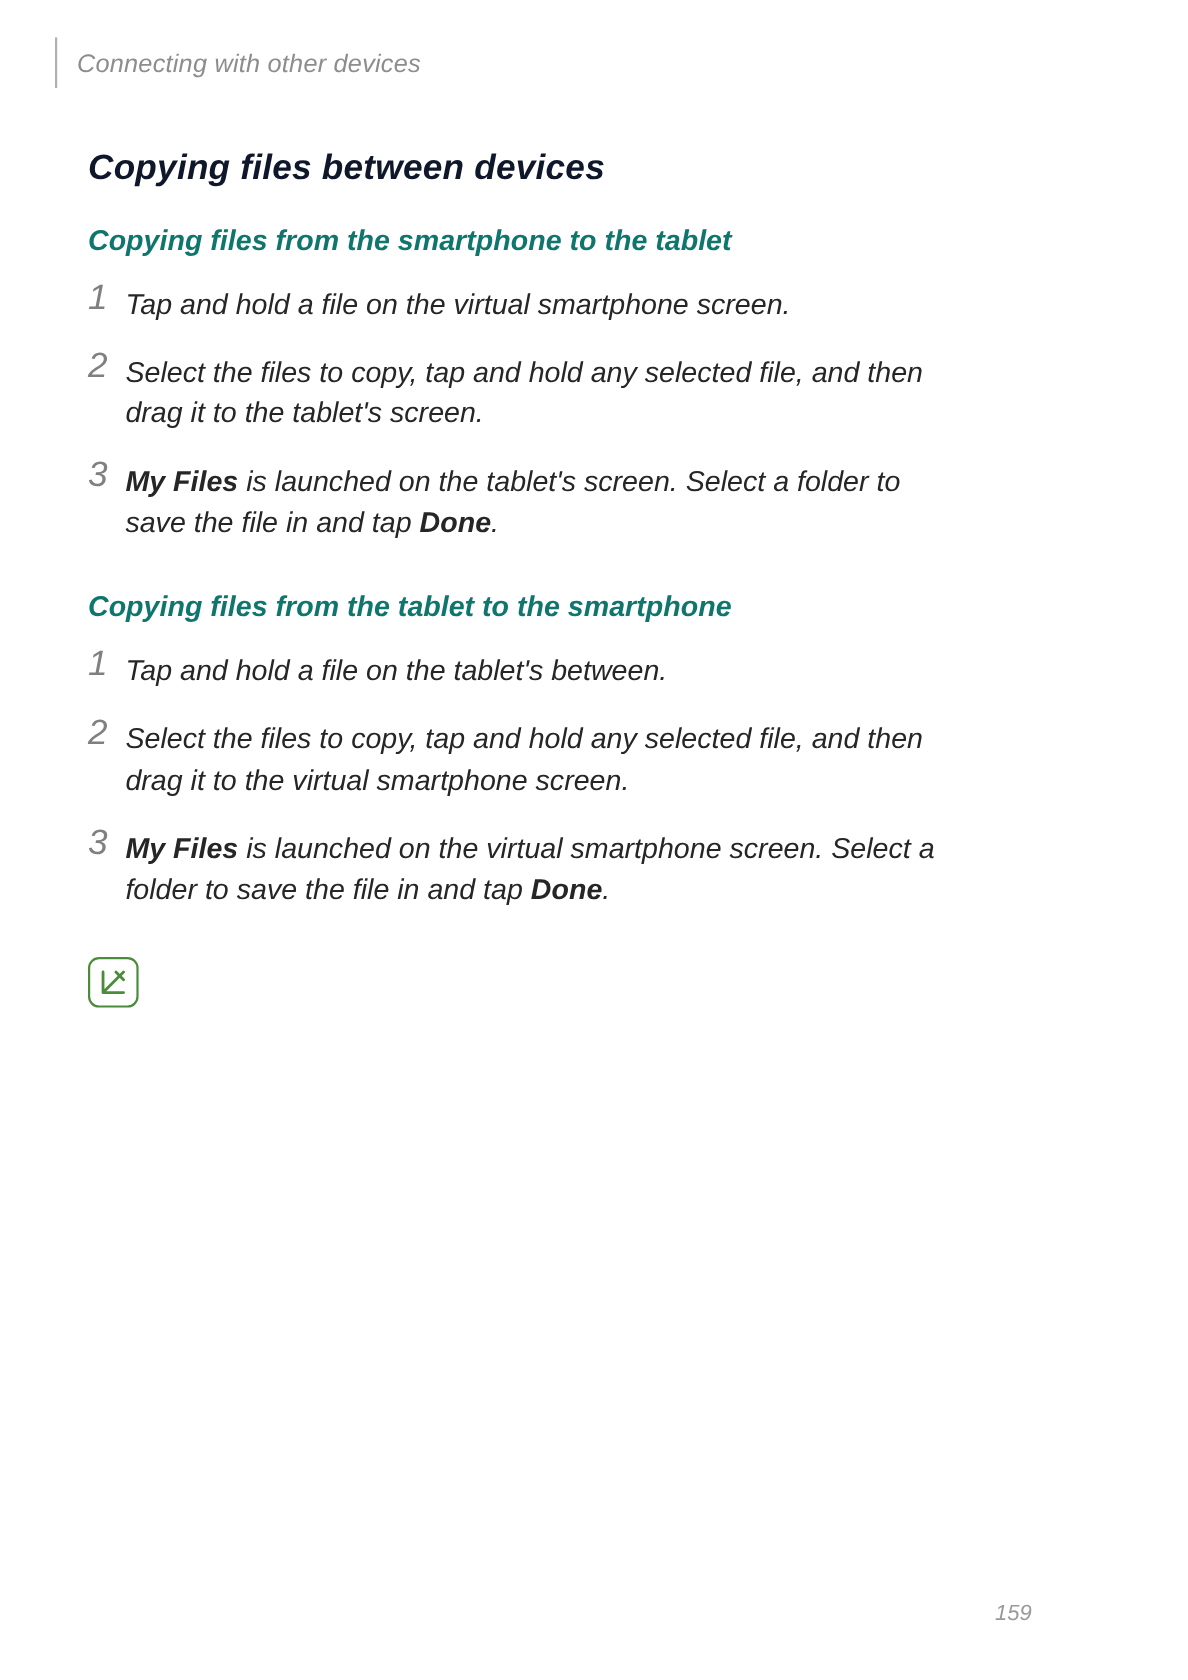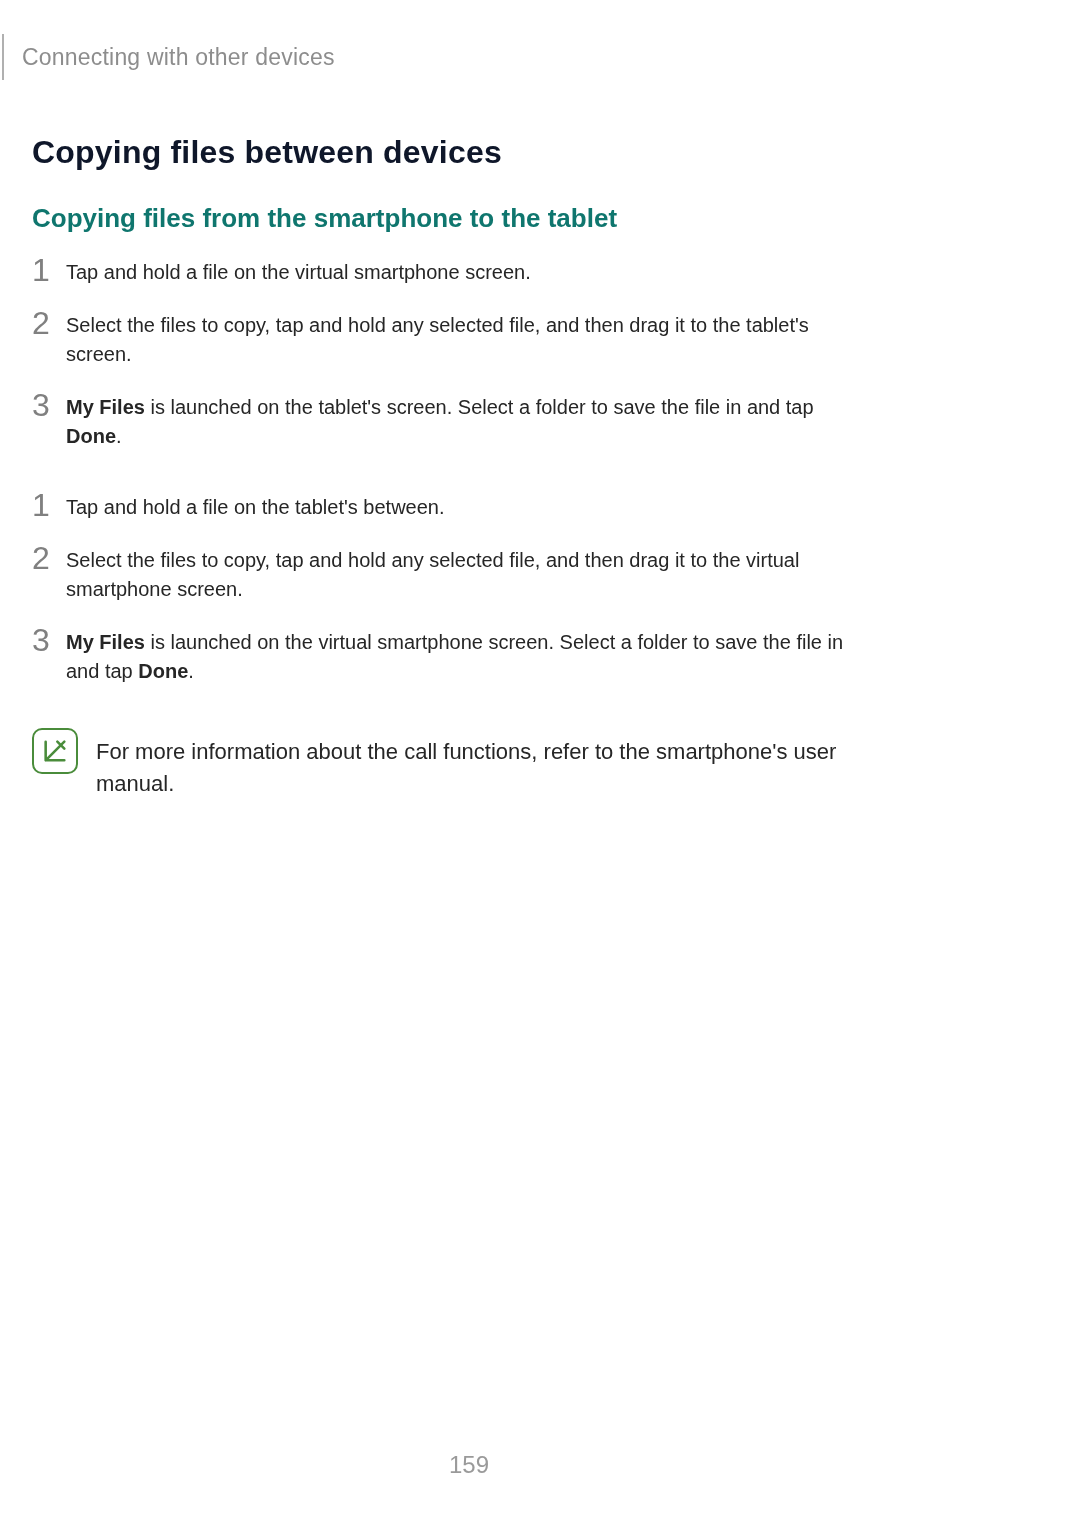--- a/index.html
+++ b/index.html
@@ -14,7 +14,8 @@
     height: 1527px;
     position: relative;
     box-sizing: border-box;
-    padding: 34px 80px 0 32px;
+    padding: 34px 80px 0 80px;
+    font-style: italic;
   }
   .header-row {
     display: flex;

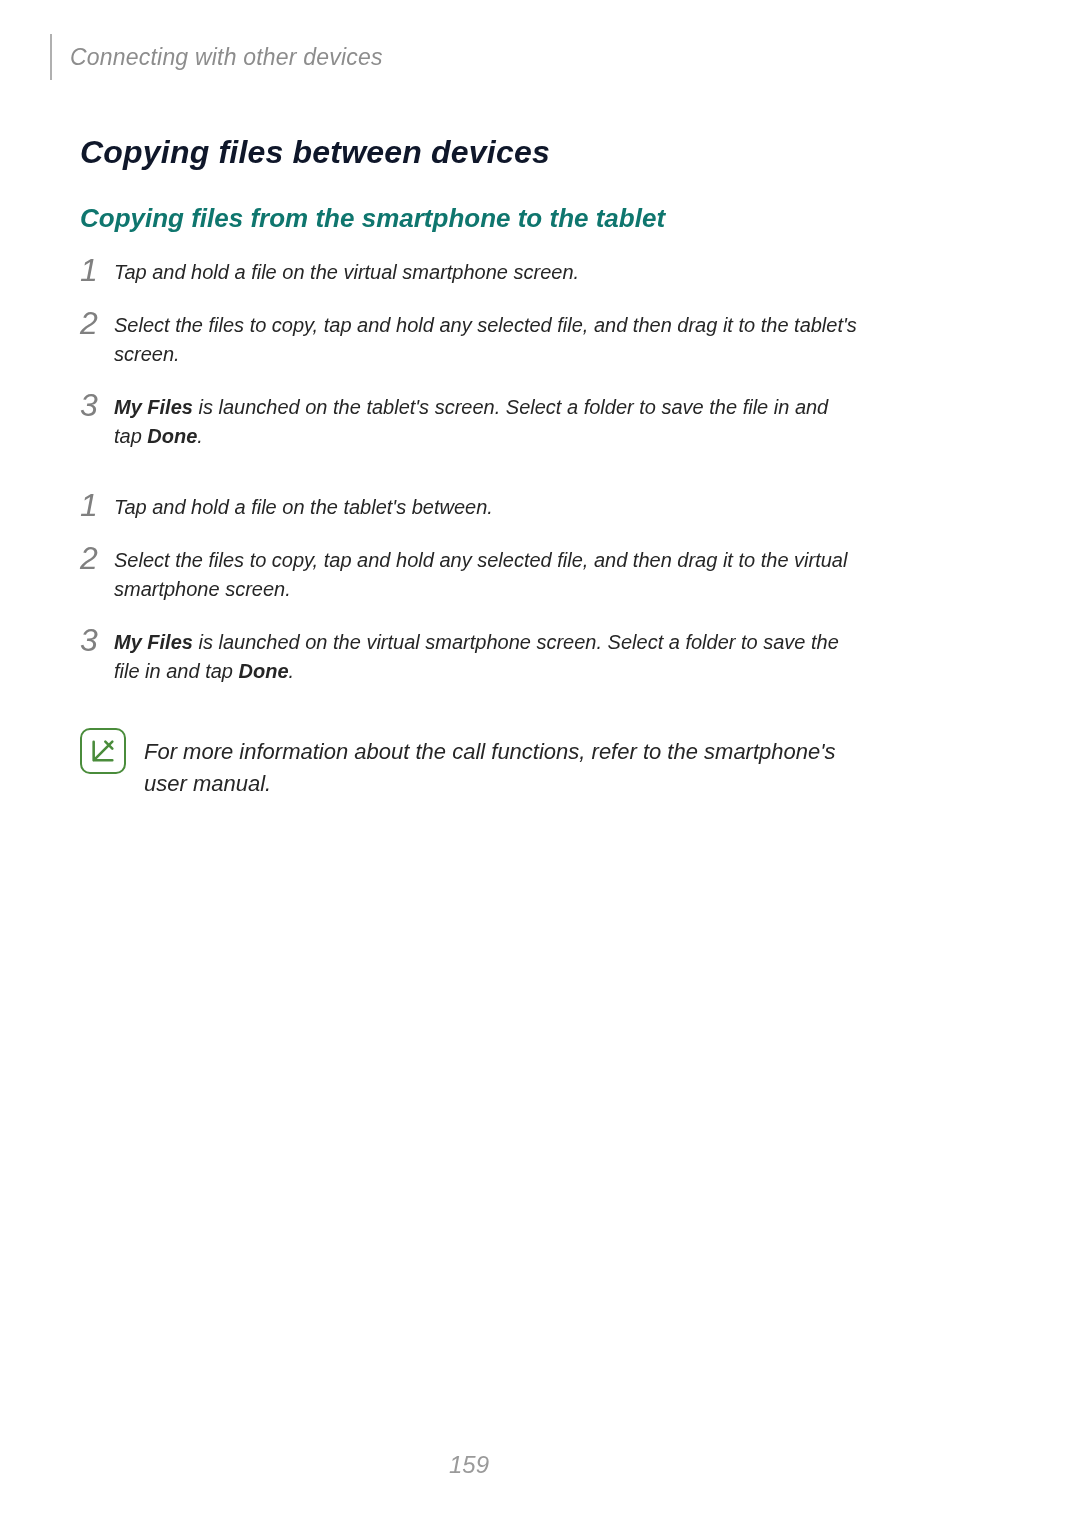--- a/index.html
+++ b/index.html
@@ -63,7 +63,7 @@
     margin-top: -4px;
   }
   .step-body {
-    font-size: 20px;
+    font-size: 26px;
     line-height: 1.45;
     color: #262626;
   }

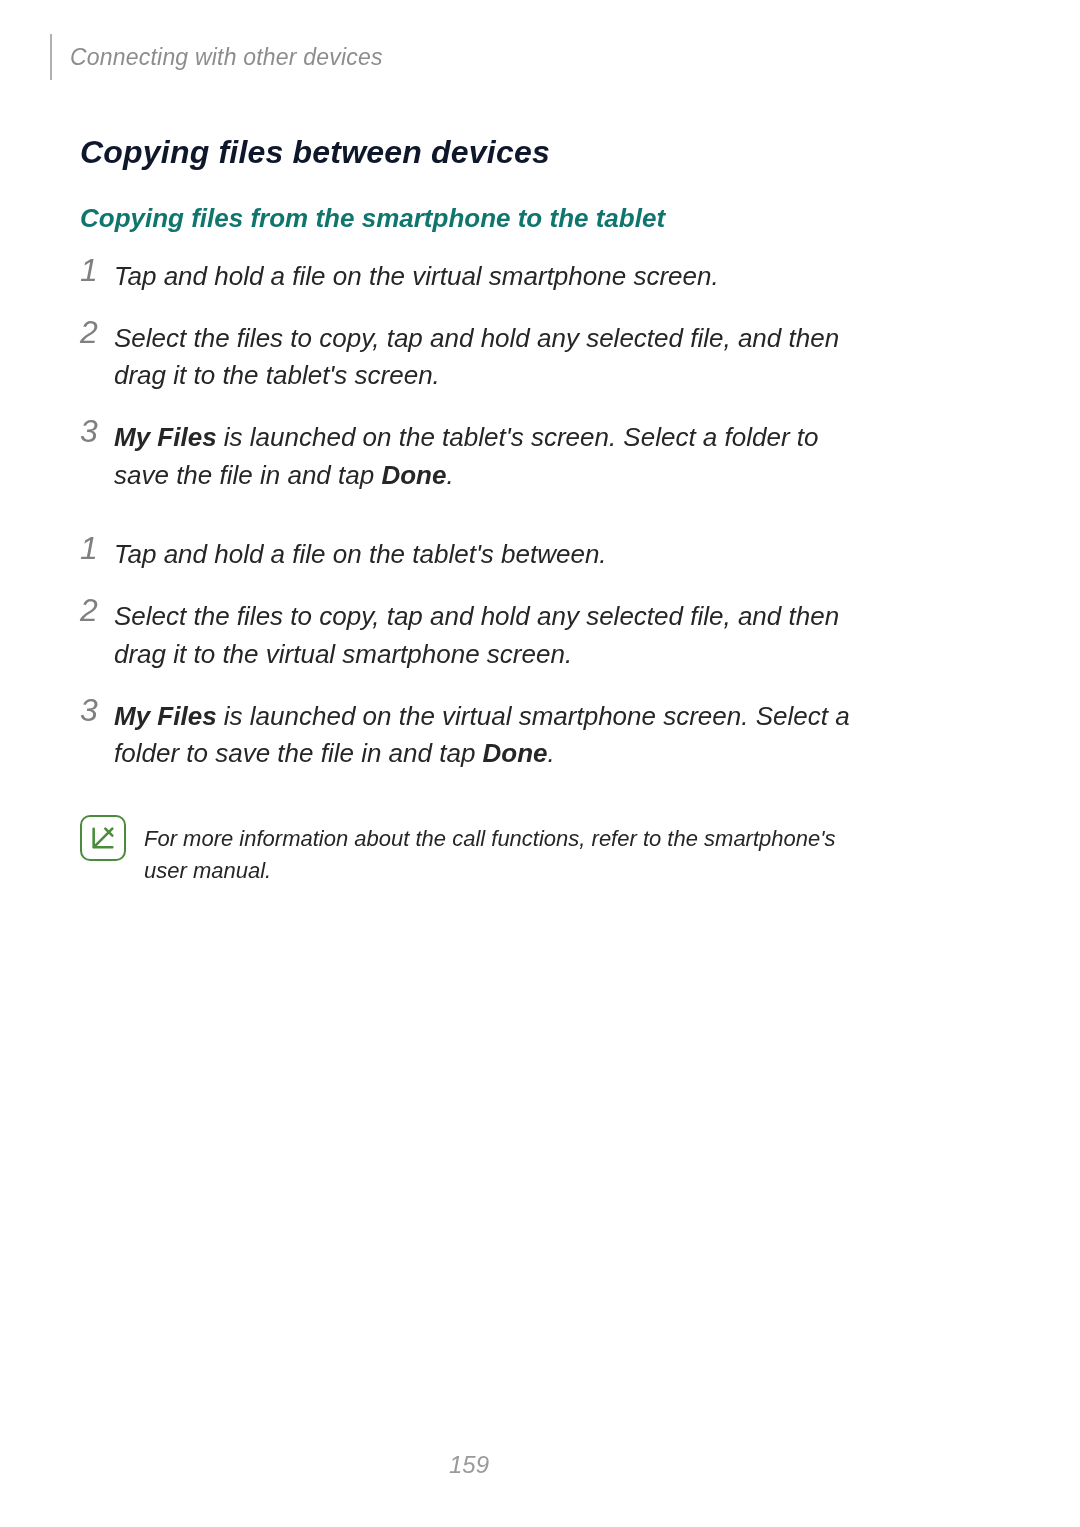--- a/index.html
+++ b/index.html
@@ -143,6 +143,7 @@
   </div>
 
   <div class="block">
+    <h3 class="h3">Copying files from the tablet to the smartphone</h3>
 
     <div class="step">
       <div class="step-num">1</div>

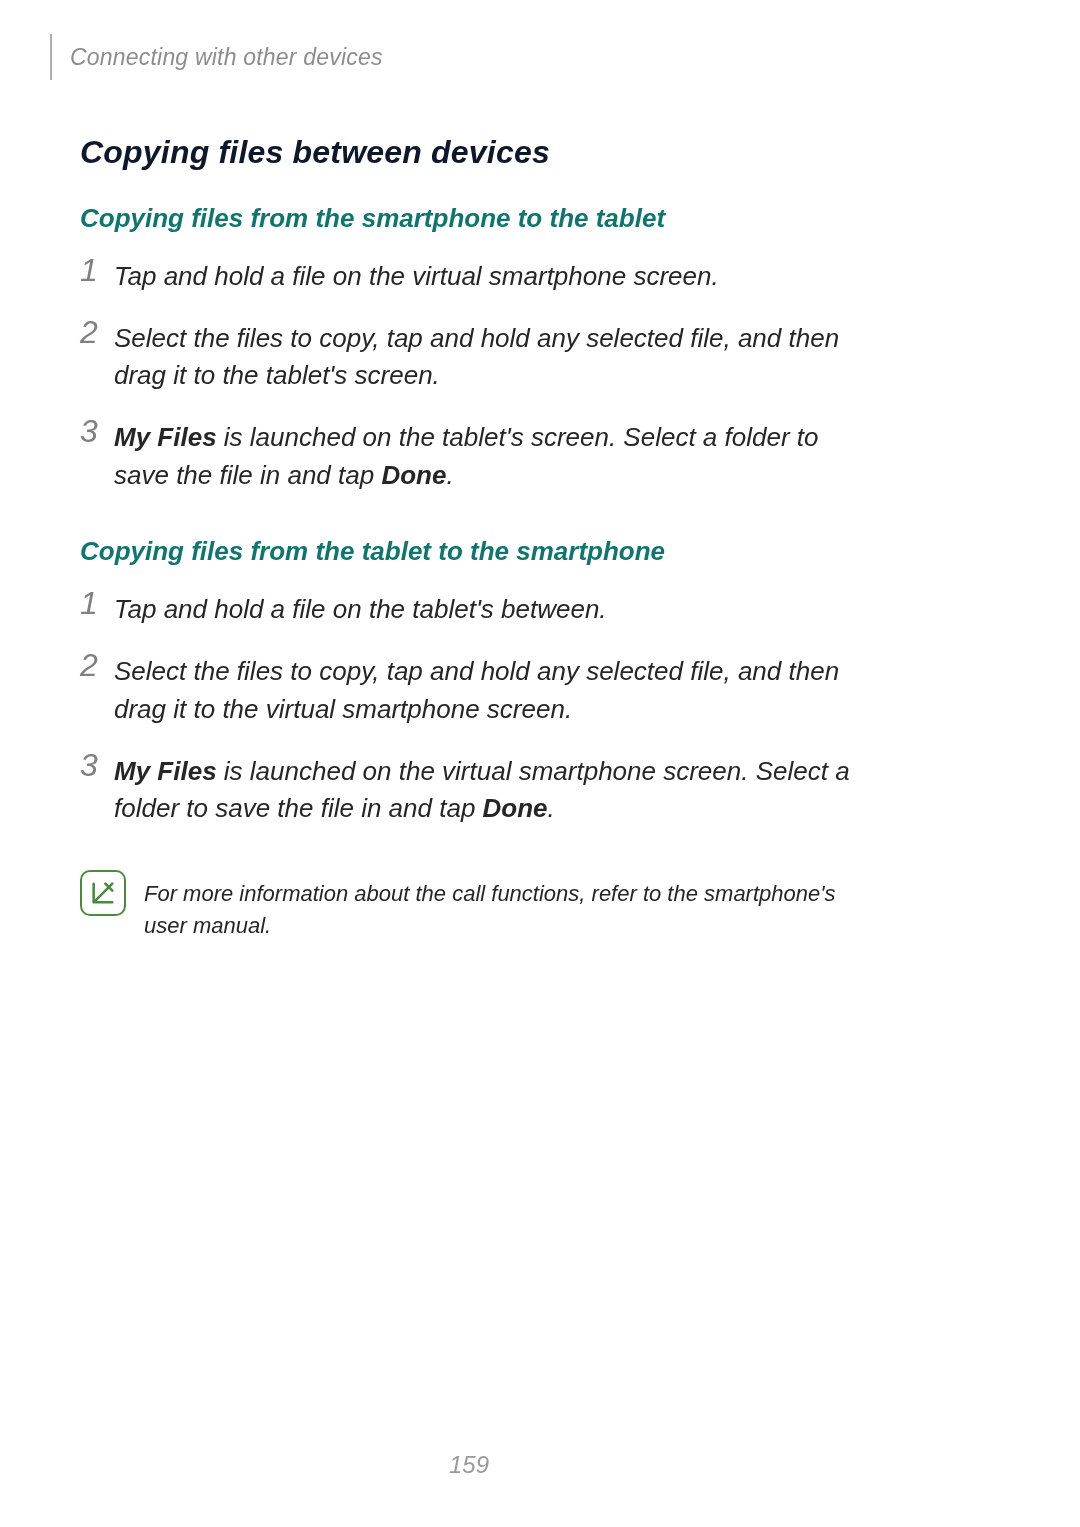--- a/index.html
+++ b/index.html
@@ -170,7 +170,6 @@
         <path d="M14 4 L20 10" fill="none" stroke="#4a8c3b" stroke-width="2.2" stroke-linecap="round"></path>
       </svg>
     </div>
-    <div class="note-text">For more information about the call functions, refer to the smartphone's user manual.</div>
   </div>
 
   <div class="page-number">159</div>

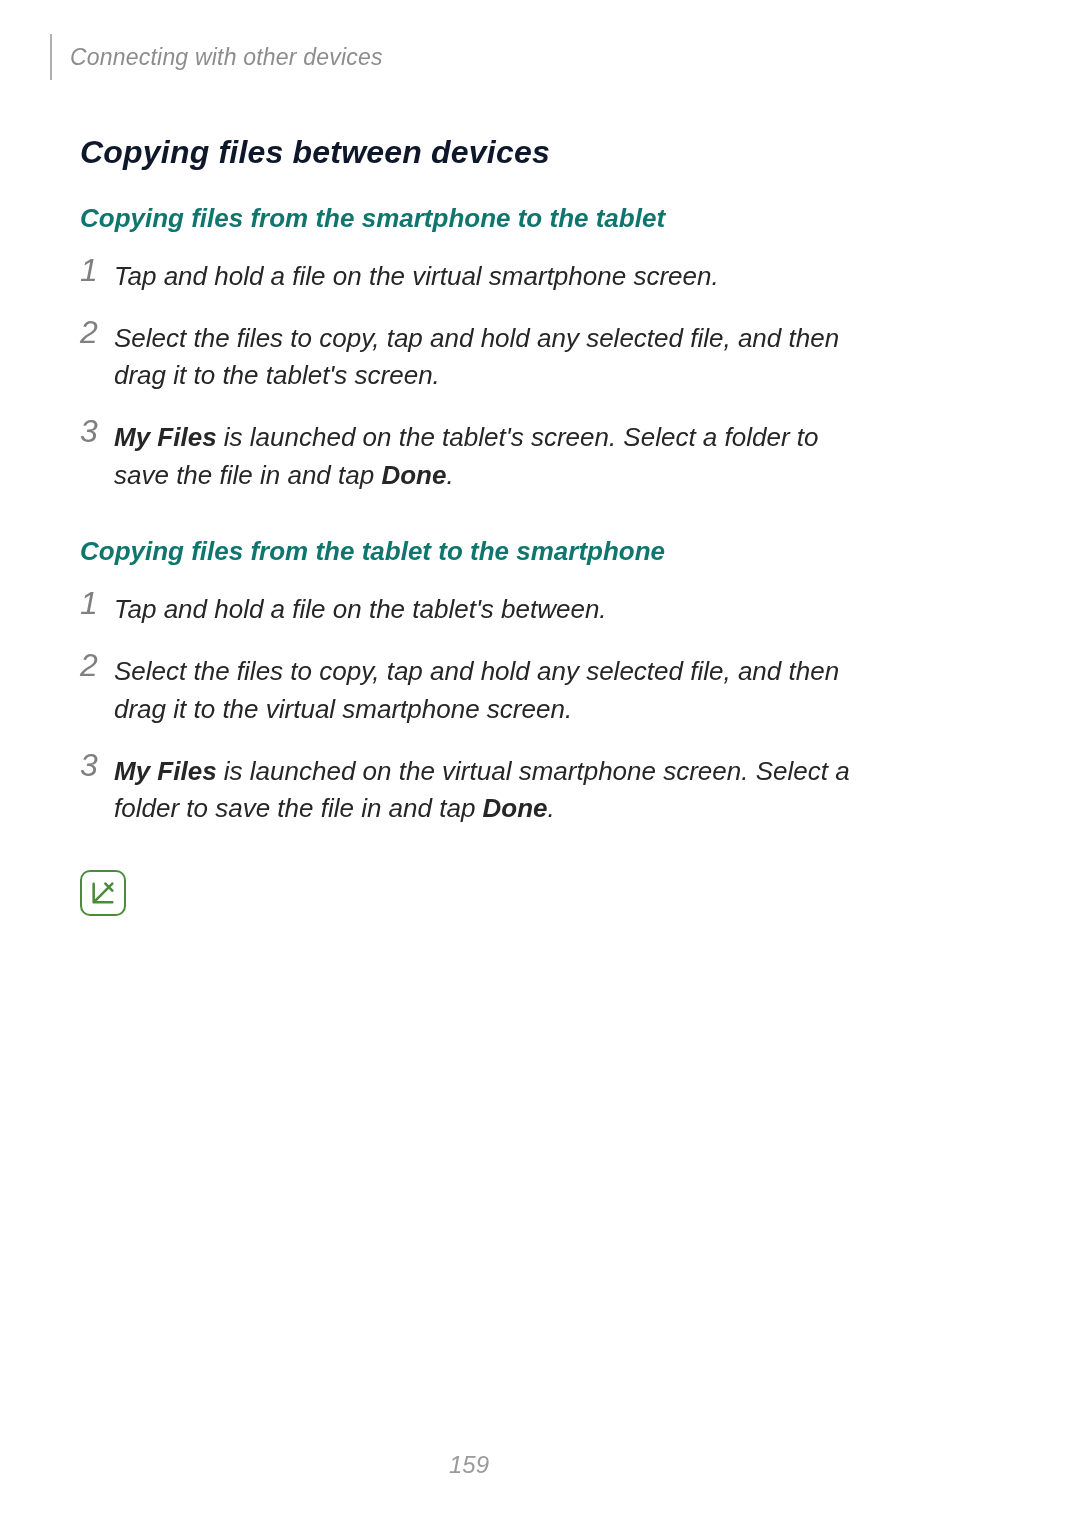--- a/index.html
+++ b/index.html
@@ -106,8 +106,8 @@
     bottom: 48px;
     left: 0;
     right: 0;
-    text-align: center;
-    font-size: 24px;
+    text-align: right;
+    font-size: 20px;
     color: #9a9a9a;
   }
 </style>

